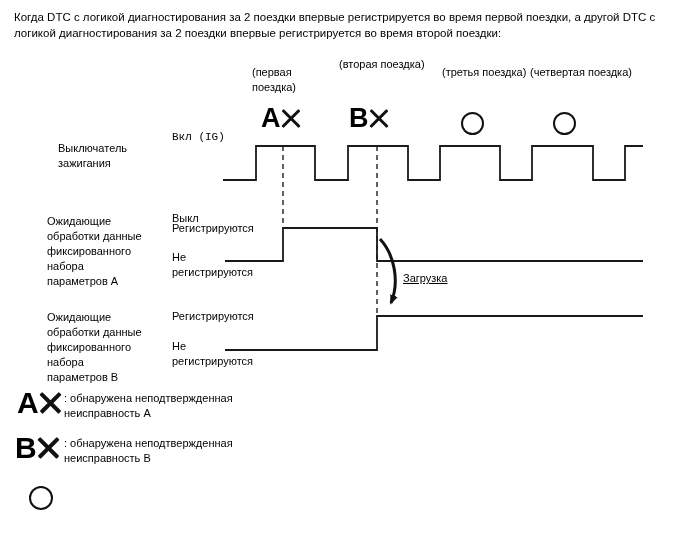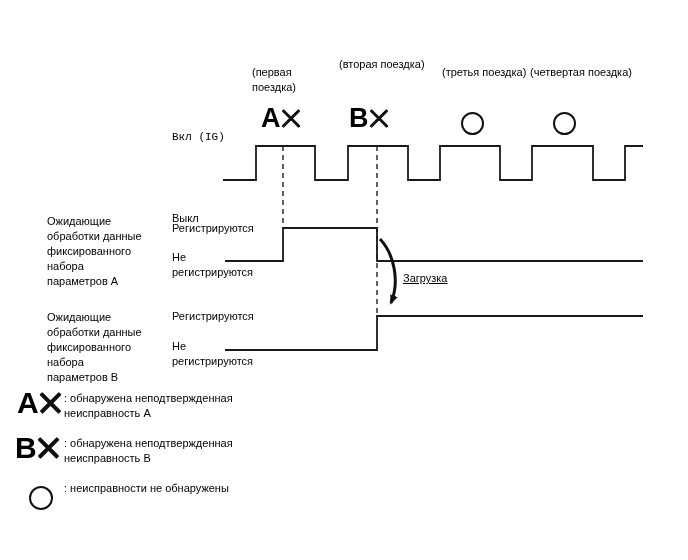--- a/index.html
+++ b/index.html
@@ -46,6 +46,7 @@
 
 <div class="page">
 
+  <div class="abs txt intro" style="left:14px;top:10px;width:662px;">Когда DTC с логикой диагностирования за 2 поездки впервые регистрируется во время первой поездки, а другой DTC с логикой диагностирования за 2 поездки впервые регистрируется во время второй поездки:</div>
 
   <div class="abs txt pre" style="left:252px;top:65px;width:62px;">(первая
 поездка)</div>

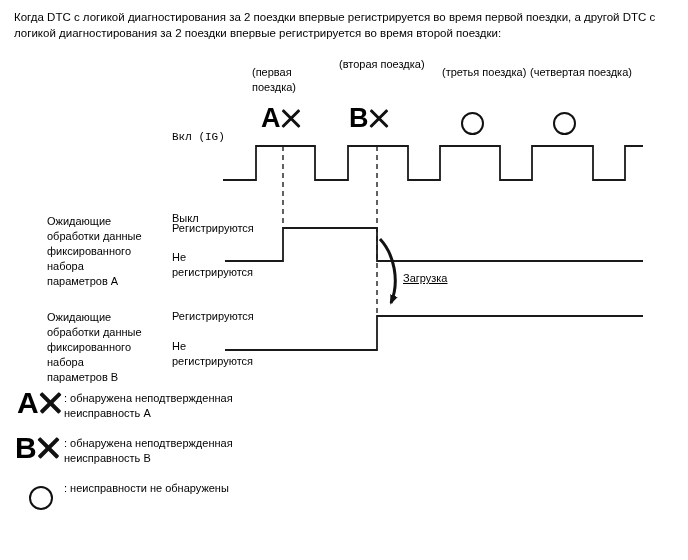--- a/index.html
+++ b/index.html
@@ -84,6 +84,8 @@
     <path class="arrow" d="M380 239 C 394 254, 400 281, 391 303" marker-end="url(#arrowhead)"></path>
   </svg>
 
+  <div class="abs txt pre" style="left:58px;top:141px;">Выключатель
+зажигания</div>
   <div class="abs txt" style="left:172px;top:130px;font-family:Liberation Mono, monospace;">Вкл (IG)</div>
   <div class="abs txt" style="left:172px;top:163px;margin-top:48px;">Выкл</div>
 

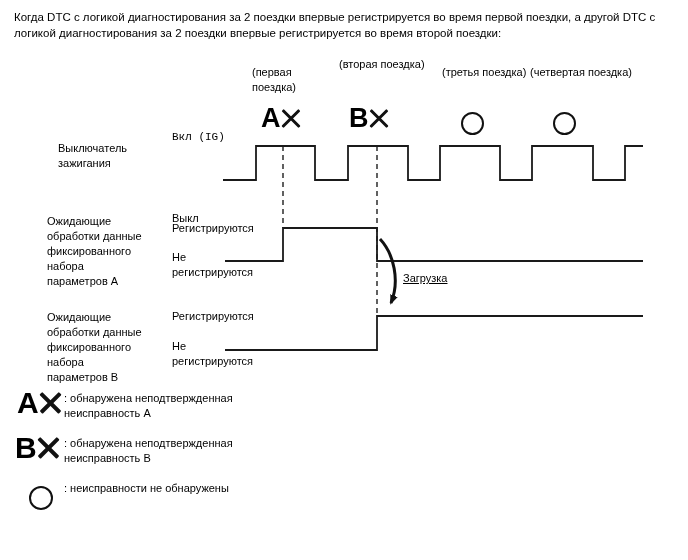--- a/index.html
+++ b/index.html
@@ -124,7 +124,6 @@
 неисправность B</div>
 
   <div class="circle-marker circle-lg" style="left:29px;top:486px;"></div>
-  <div class="abs txt" style="left:64px;top:481px;width:240px;">: неисправности не обнаружены</div>
 
 </div>
 

